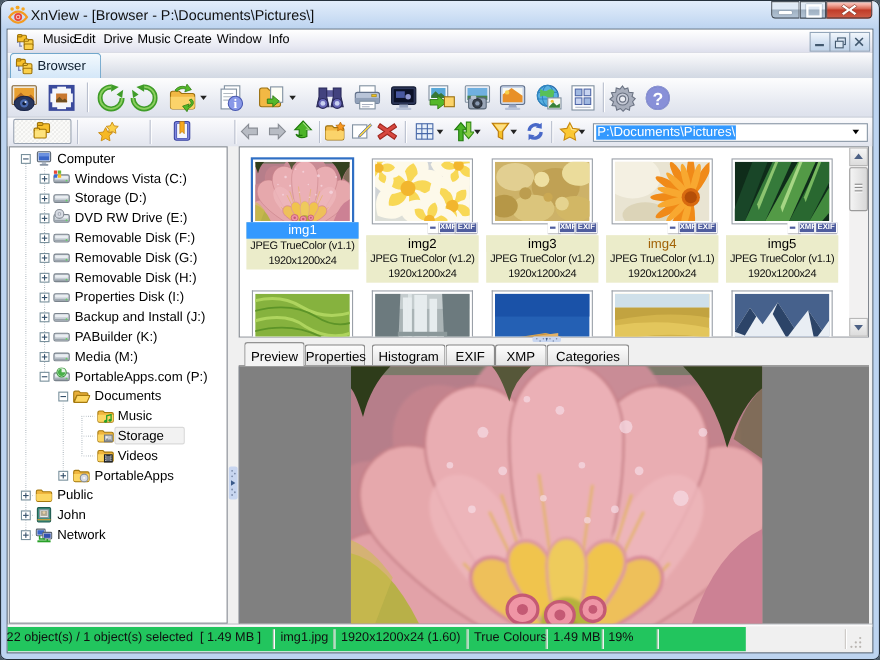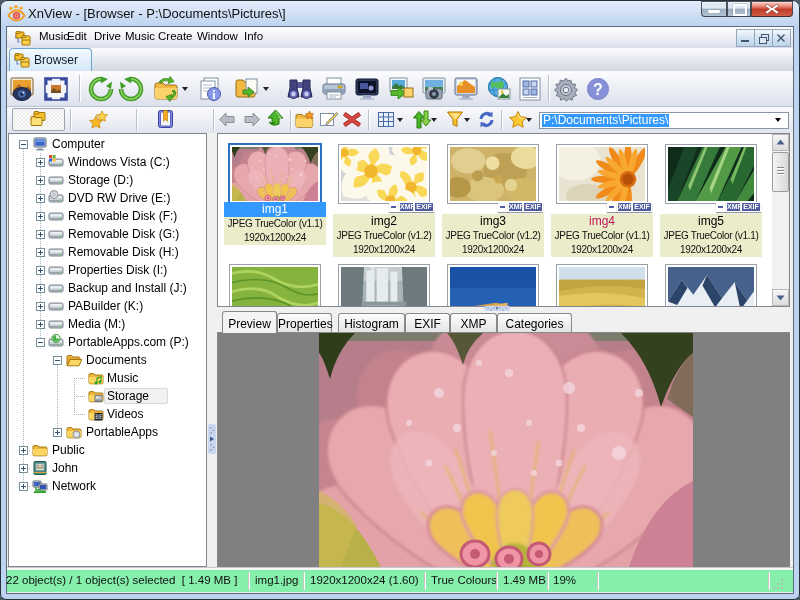--- a/index.html
+++ b/index.html
@@ -934,7 +934,7 @@
 <div class="badge a" style="left:617px;top:202px;width:13px;height:8px">XMP</div>
 <div class="badge a" style="left:632px;top:202px;width:18px;height:8px">EXIF</div>
 <div class="tinfo a" style="left:551px;top:214px">
-    <div class="tname" style="background:#ebecca;color:#be185d">img4</div>
+    <div class="tname" style="background:#ebecca;color:#a16207">img4</div>
     <div class="tmeta">JPEG TrueColor (v1.1)</div>
     <div class="tmeta">1920x1200x24</div>
   </div>

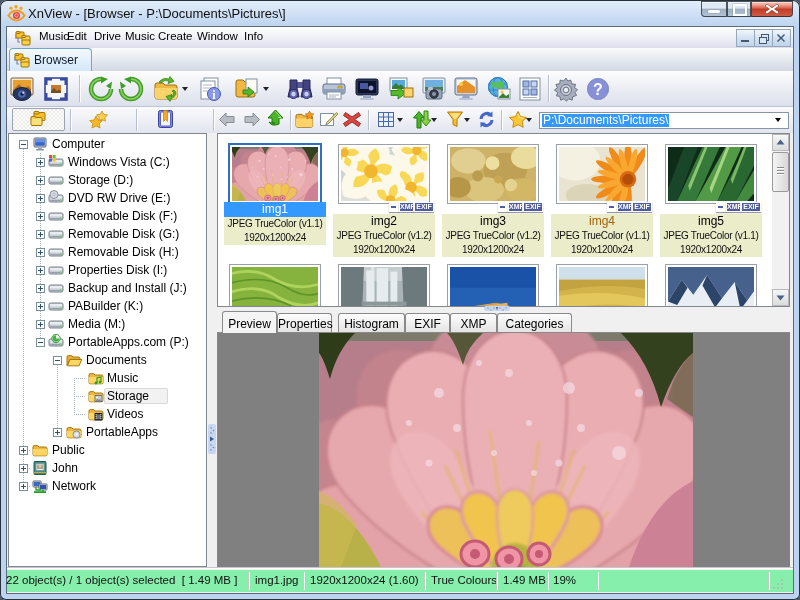--- a/index.html
+++ b/index.html
@@ -46,7 +46,7 @@
 #vsb{left:772px;top:134px;width:17px;height:172px;background:#f2f1f1}
 .sbtn{position:absolute;width:17px;height:17px;background:linear-gradient(#f6f6f6,#dcdcdc);border:1px solid #b8b8b8;box-sizing:border-box;text-align:center}
 #sline{left:7px;top:567px;width:786px;height:3px;background:linear-gradient(#9aa0a8,#fff 40%,#f1eff0)}
-#status{left:7px;top:570px;width:786px;height:22px;background:#86efac;font-size:11.5px;color:#101010}
+#status{left:7px;top:570px;width:671px;height:22px;background:#22c55e;font-size:11.5px;color:#101010}
 .ssep{position:absolute;top:2px;width:1px;height:18px;background:#cac7c4;box-shadow:1px 0 0 #fff}
 .stxt{position:absolute;top:4px;white-space:nowrap}
 </style>

